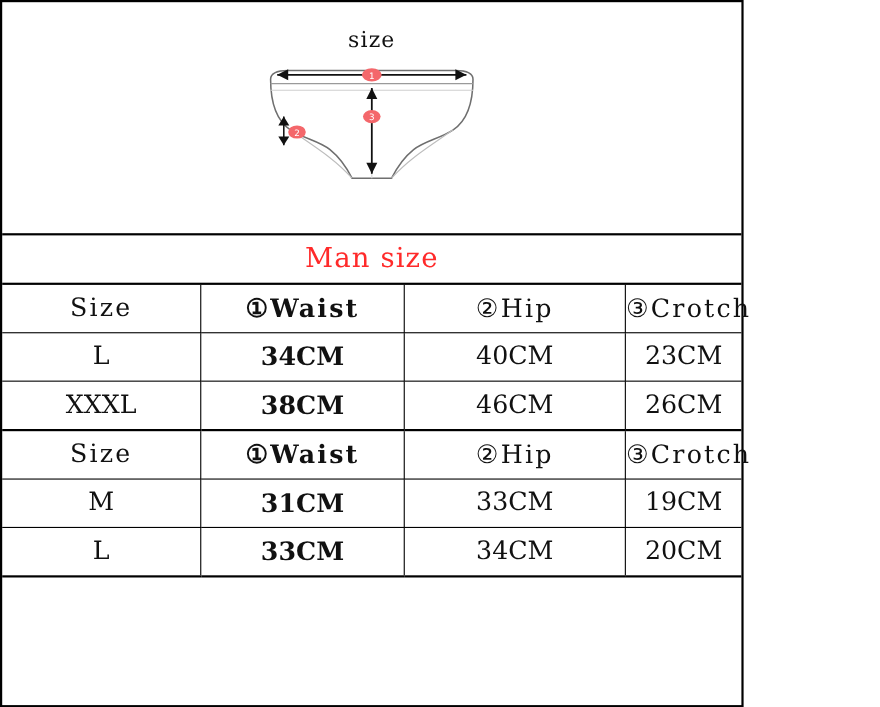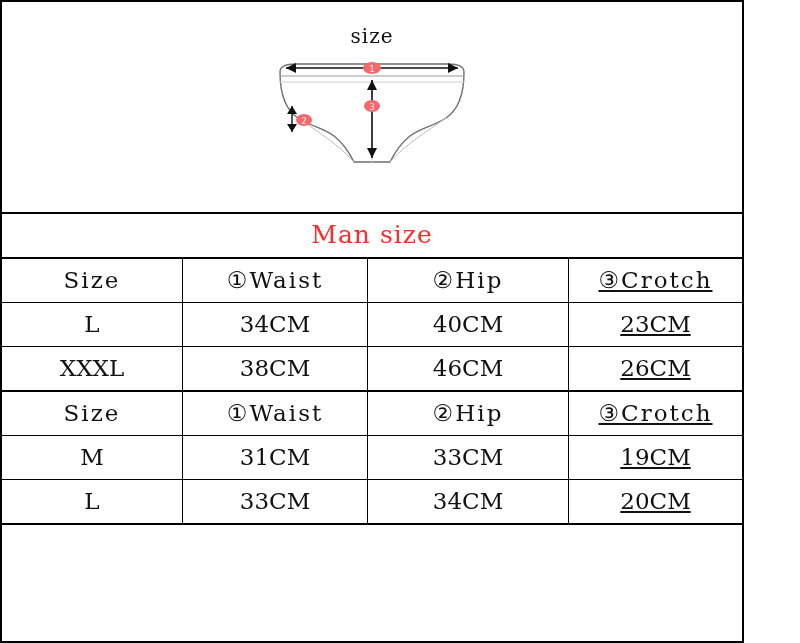--- a/index.html
+++ b/index.html
@@ -16,7 +16,7 @@
   }
   .page {
     position: relative;
-    width: 744px;
+    width: 676px;
     height: 643px;
     box-sizing: border-box;
     border: 2px solid #000;

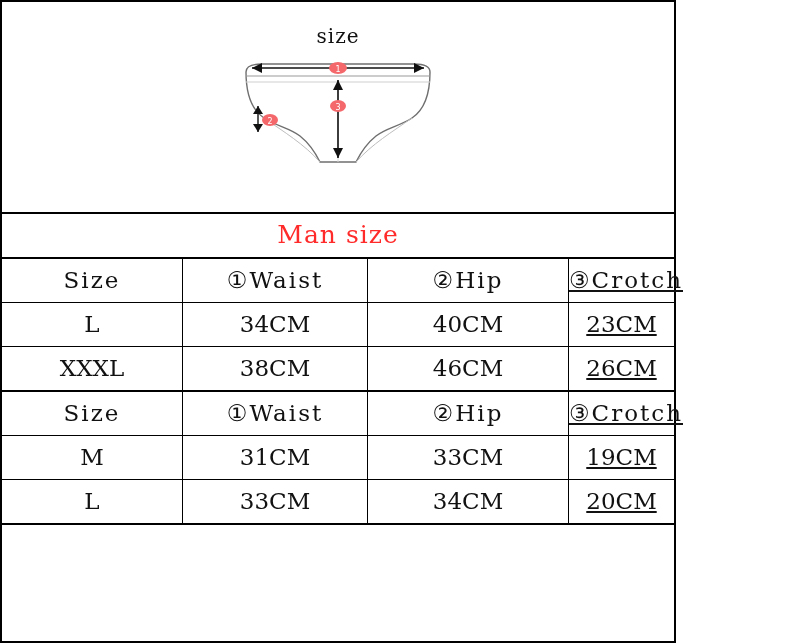--- a/index.html
+++ b/index.html
@@ -82,7 +82,7 @@
     border-bottom: 2px solid #000;
   }
   table.size-table td.col0 { width: 180px; }
-  table.size-table td.col1 { width: 184px; }
+  table.size-table td.col1 { width: 184px; font-weight: bold; }
   table.size-table td.col2 { width: 200px; }
   .head-cell {
     letter-spacing: 2px;

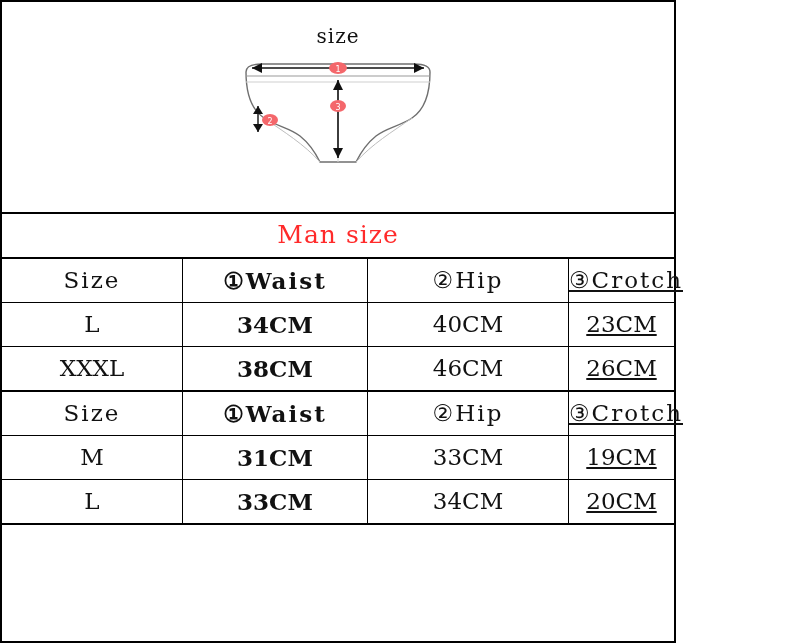--- a/index.html
+++ b/index.html
@@ -76,7 +76,6 @@
   }
   table.size-table td:last-child {
     border-right: none;
-    text-decoration: underline;
   }
   table.size-table tr:last-child td {
     border-bottom: 2px solid #000;

